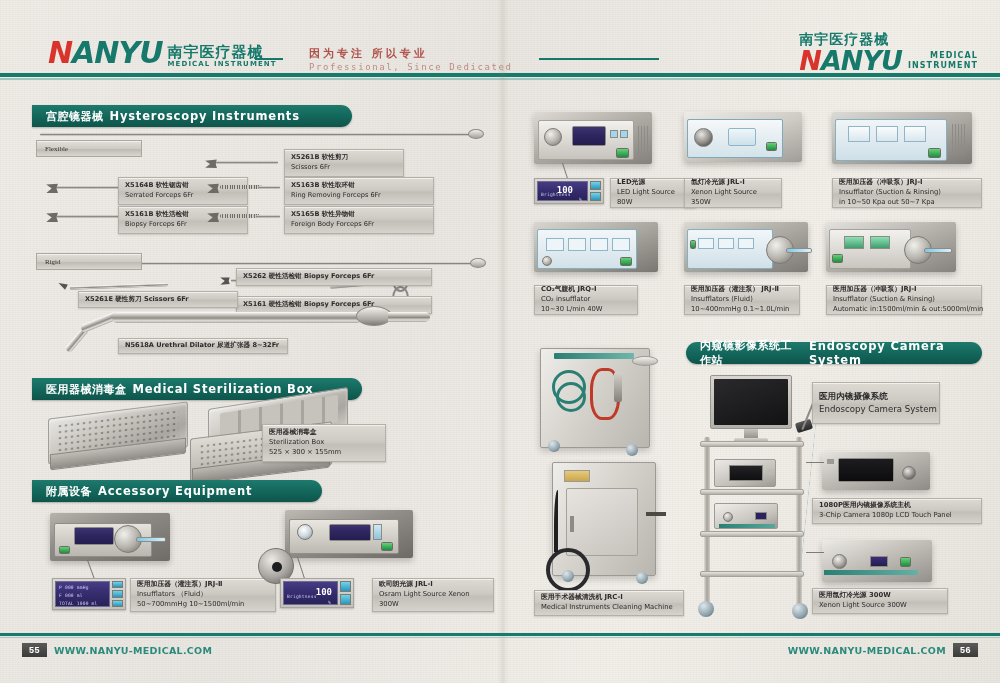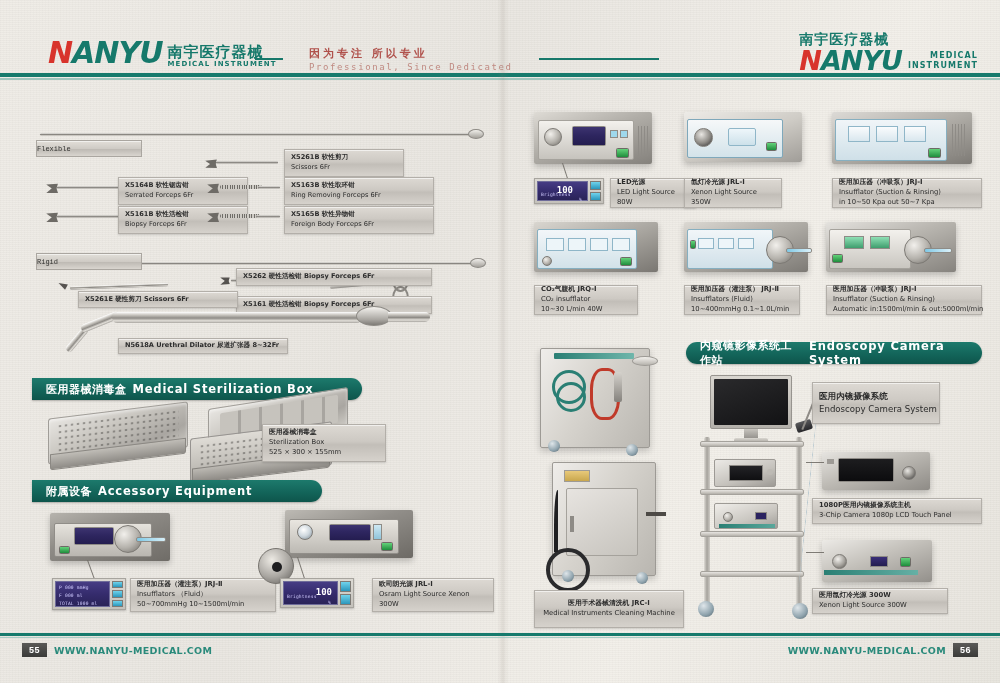--- a/index.html
+++ b/index.html
@@ -294,6 +294,10 @@
 
   <div id="spine"></div>
 
+  <div class="sec" style="left:32px; top:105px; width:320px;">
+    <span class="cn">宫腔镜器械</span>
+    <span class="en">Hysteroscopy Instruments</span>
+  </div>
 
   <div class="longrod" style="left:40px; top:133px; width:430px;"></div>
   <div class="longrod" style="left:40px; top:262px; width:435px;"></div>

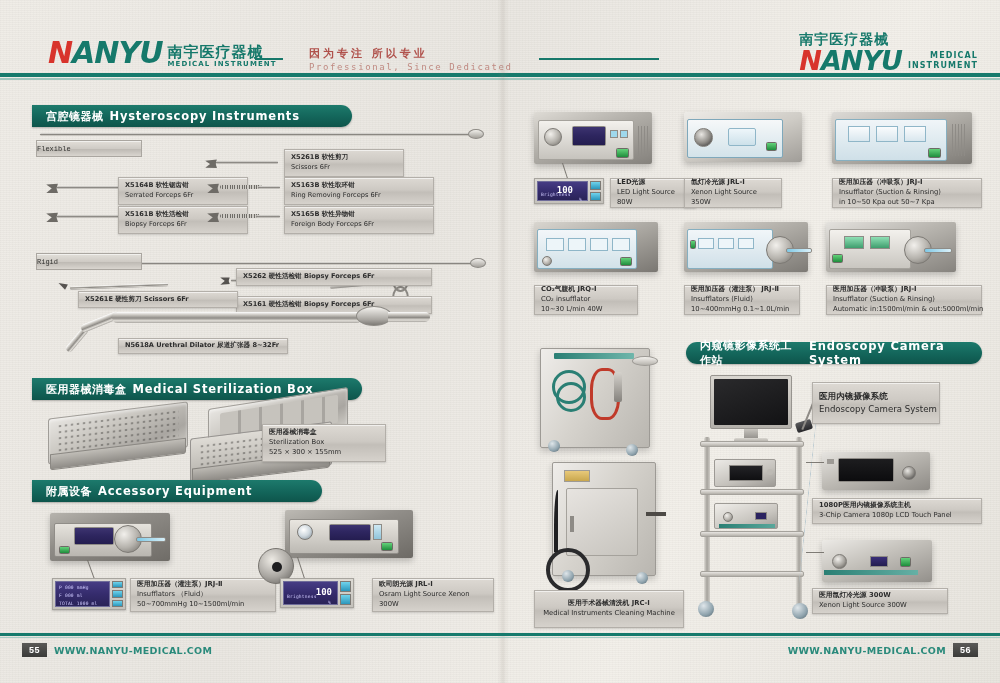--- a/index.html
+++ b/index.html
@@ -103,9 +103,9 @@
     position: absolute;
     background: linear-gradient(180deg,#e2dfd9 0%, #cfcbc5 50%, #bcb8b2 52%, #d9d5cf 100%);
     border: 1px solid #aaa6a0;
-    font-family: Liberation Mono, monospace;
+    font-family: Liberation Serif, serif;
     font-size: 7px; color: #31312f;
-    display:flex; align-items:center; 
+    display:flex; align-items:center; padding-left: 8px;
     box-shadow: inset 0 1px 0 rgba(255,255,255,.55);
   }
 

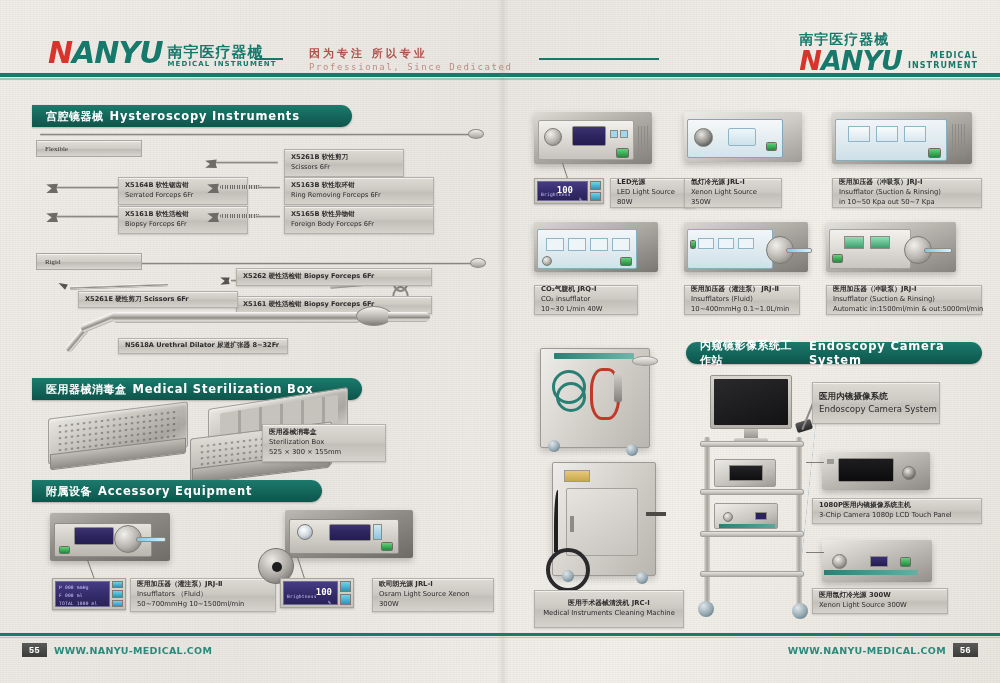--- a/index.html
+++ b/index.html
@@ -627,7 +627,7 @@
     <div class="caster" style="left:90px; top:110px; width:12px; height:12px;"></div>
   </div>
 
-  <div class="plate tall" style="left:534px; top:590px; width:150px; height:38px;text-align:center;">
+  <div class="plate tall" style="left:534px; top:590px; width:150px; height:26px;">
     <span class="l cn">医用手术器械清洗机  JRC-Ⅰ</span>
     <span class="l">Medical Instruments Cleaning Machine</span>
   </div>

